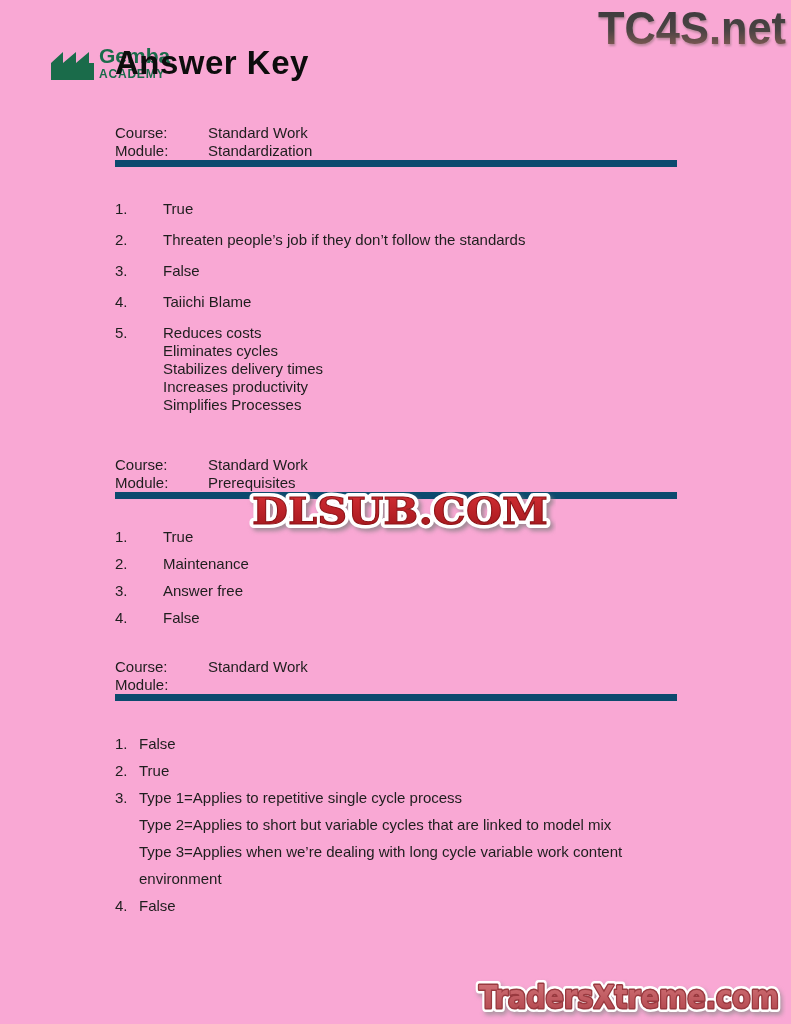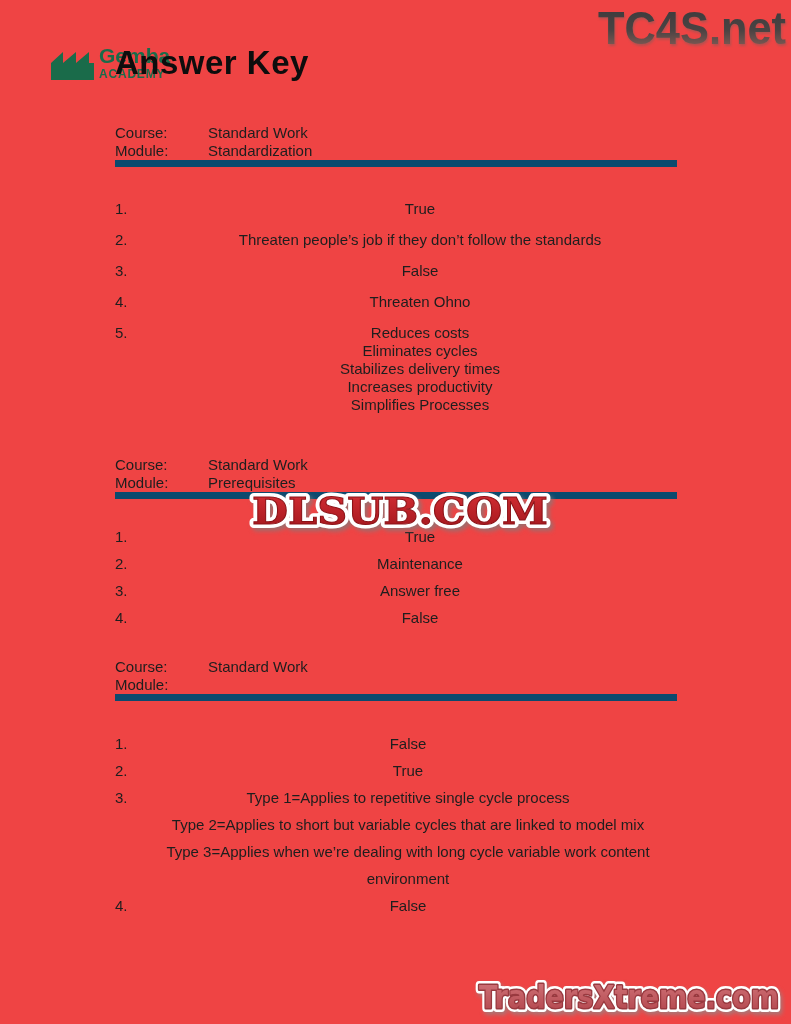--- a/index.html
+++ b/index.html
@@ -4,7 +4,7 @@
 <style>
   html,body{margin:0;padding:0;background:#ffffff;}
   .page{
-    position:relative;width:791px;height:1024px;background:#ef4444;
+    position:relative;width:791px;height:1024px;background:#f9a8d4;
     font-family:"Liberation Sans",sans-serif;color:#1e1e1e;overflow:hidden;
   }
   

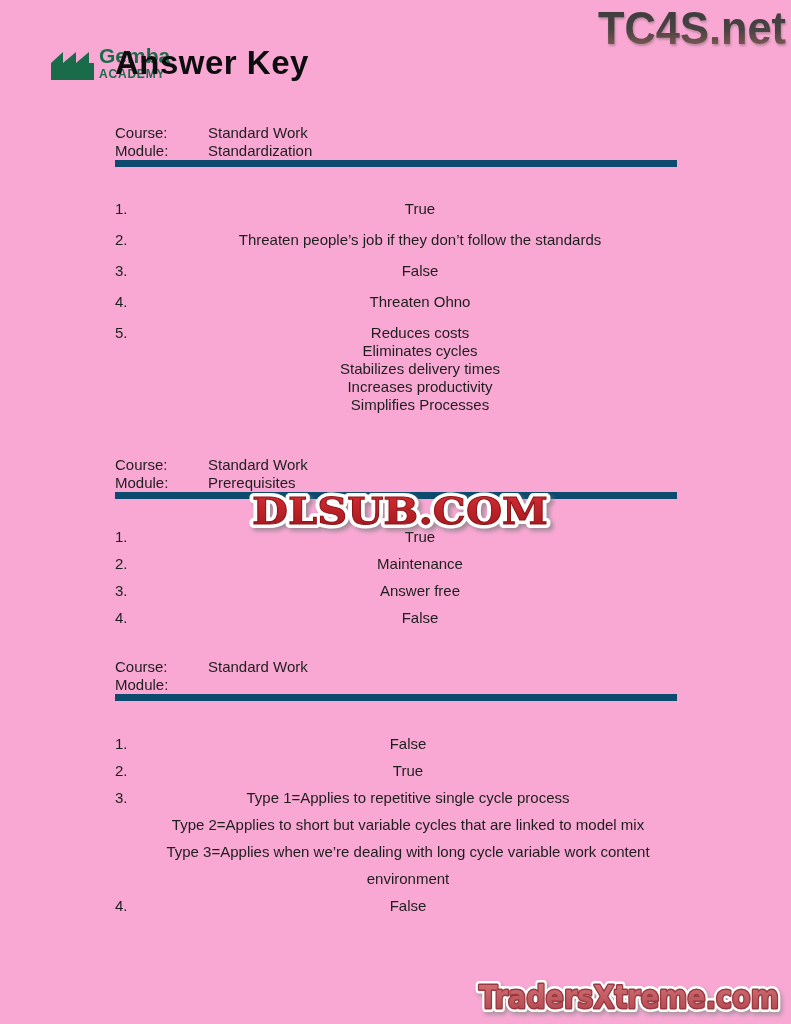--- a/index.html
+++ b/index.html
@@ -37,7 +37,7 @@
   .num{flex:0 0 auto;}
   .list-a .num,.list-b .num{width:48px;}
   .list-c .num{width:24px;}
-  .lines{flex:1 1 auto;text-align:center;}
+  .lines{flex:1 1 auto;}
   .line{line-height:18px;}
   .list-c .line,.list-c .num{line-height:27px;}
 </style>

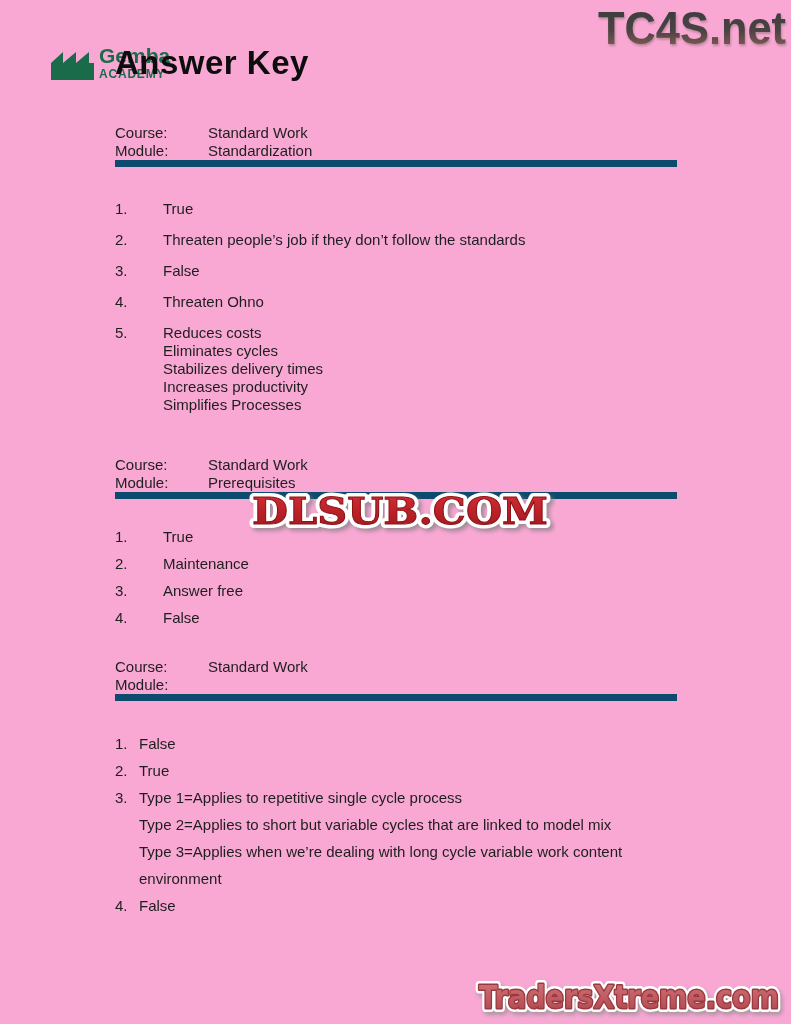--- a/index.html
+++ b/index.html
@@ -99,7 +99,7 @@
           <div class="item">
             <span class="num">4.</span>
             <span class="lines">
-              <div class="line">Threaten Ohno</div>
+              <div class="line">Taiichi Blame</div>
             </span>
           </div>
           <div class="item">

